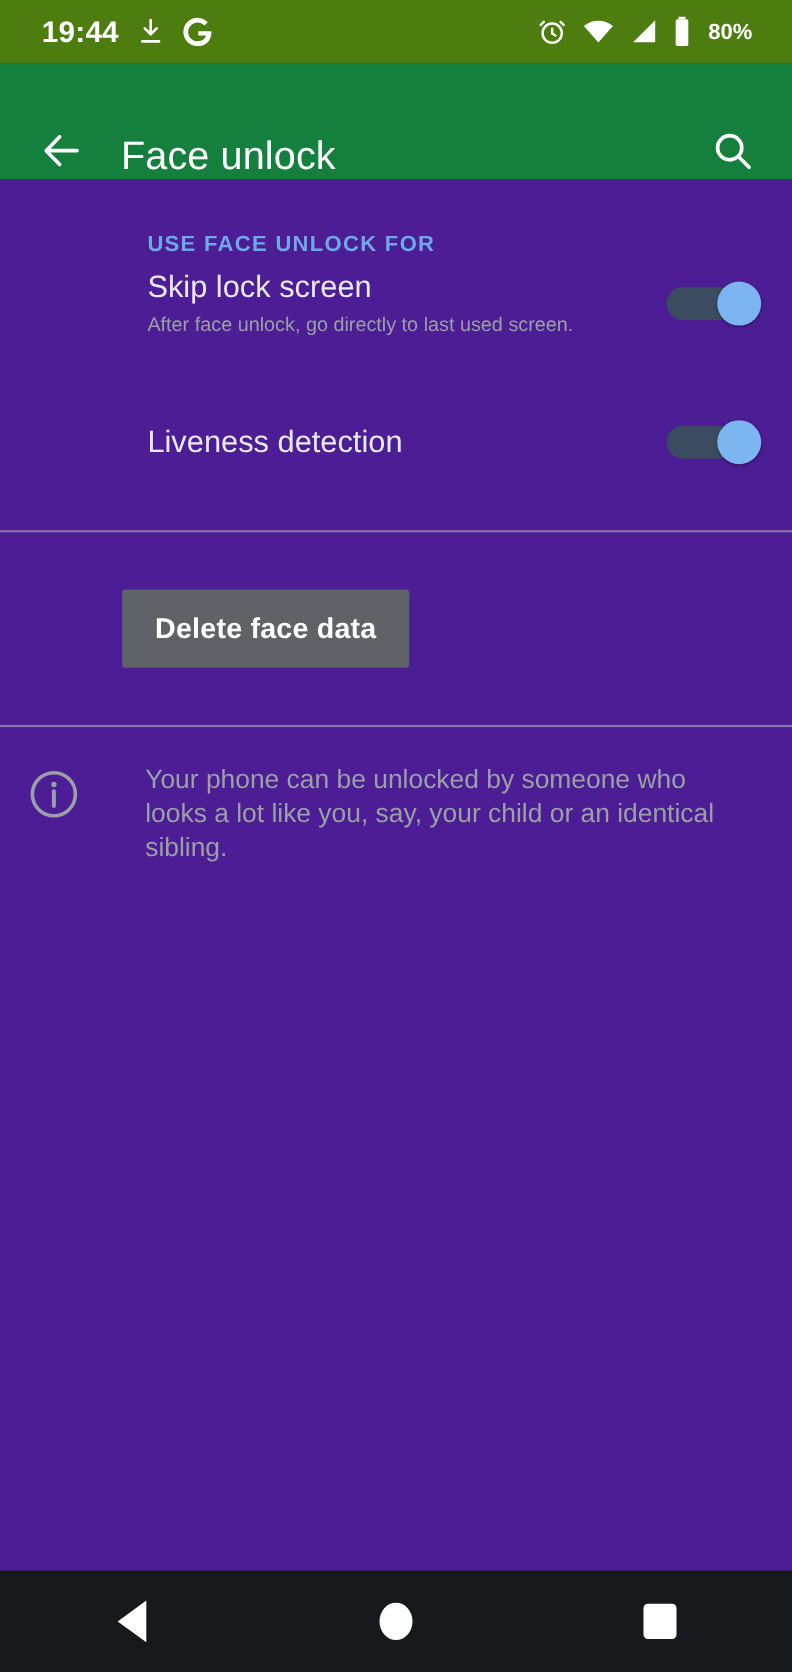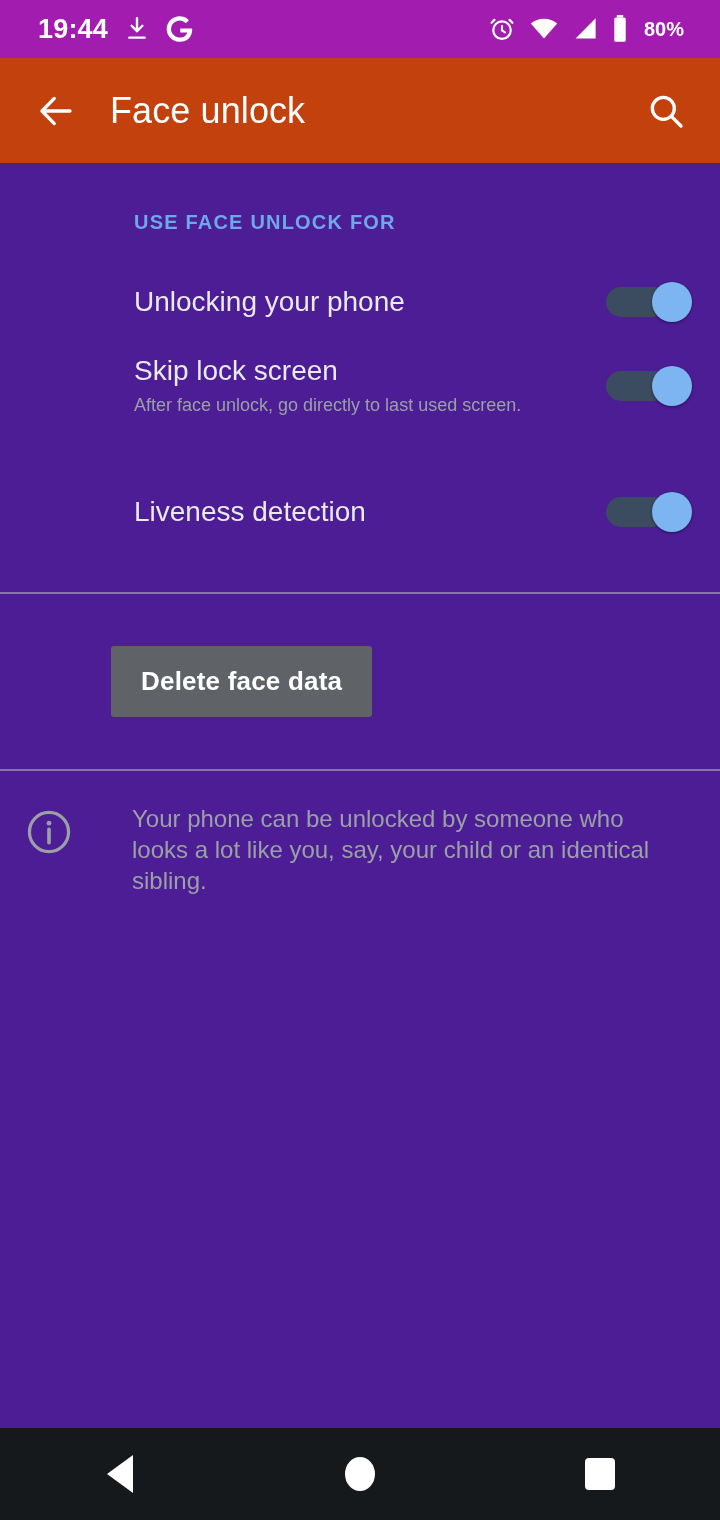--- a/index.html
+++ b/index.html
@@ -14,7 +14,7 @@
   
   .status-bar {
     position:absolute; top:0; left:0; width:720px; height:58px;
-    background:#a21caf;
+    background:#4d7c0f;
     display:flex; align-items:center;
   }
   .sb-left { display:flex; align-items:center; gap:16px; margin-left:38px; }

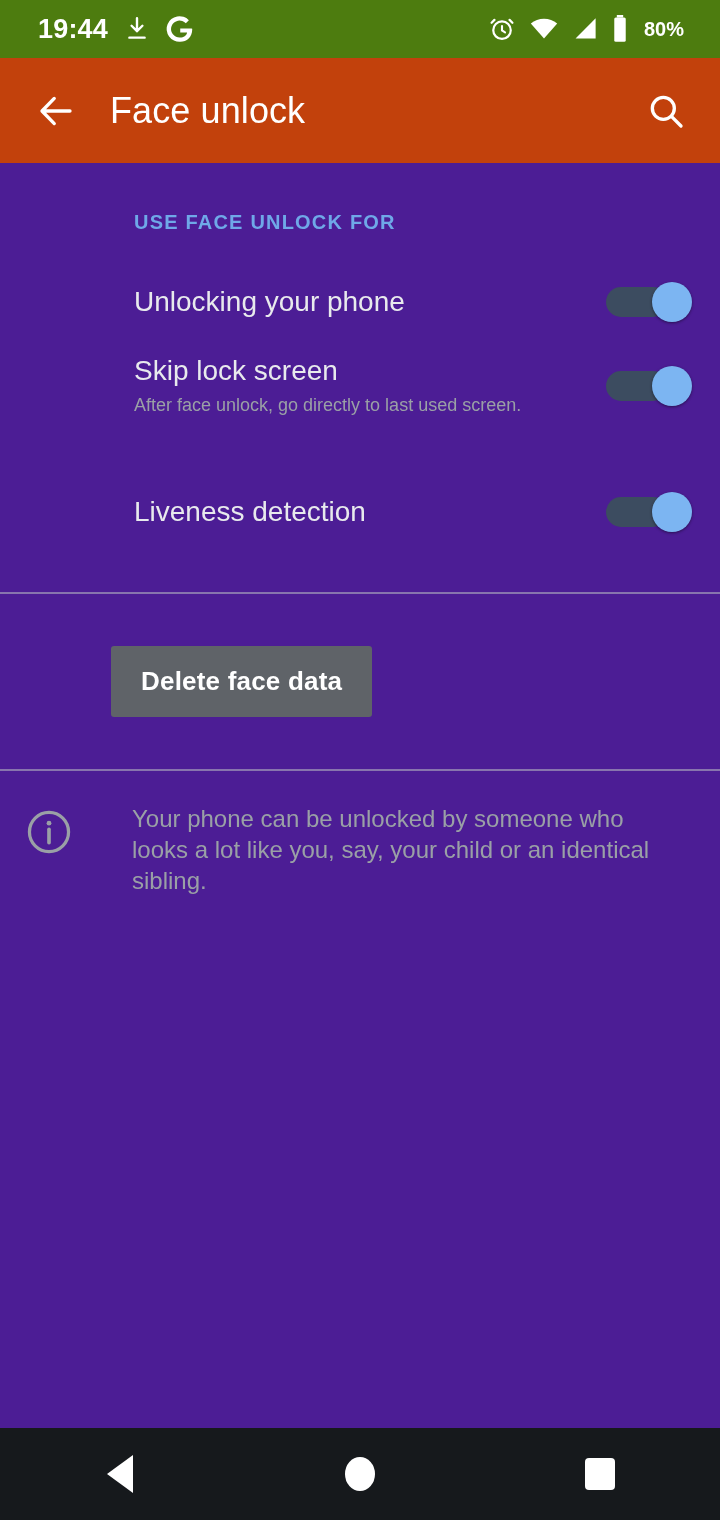--- a/index.html
+++ b/index.html
@@ -26,8 +26,8 @@
   
   .app-bar {
     position:absolute; top:58px; left:0; width:720px; height:105px;
-    background:#c2410c;
-    display:flex; align-items:center;
+    background:#15803d;
+    display:flex; align-items:flex-end;
   }
   .back-btn { margin-left:30px; width:52px; height:52px; display:flex; align-items:center; justify-content:center; }
   .app-title {

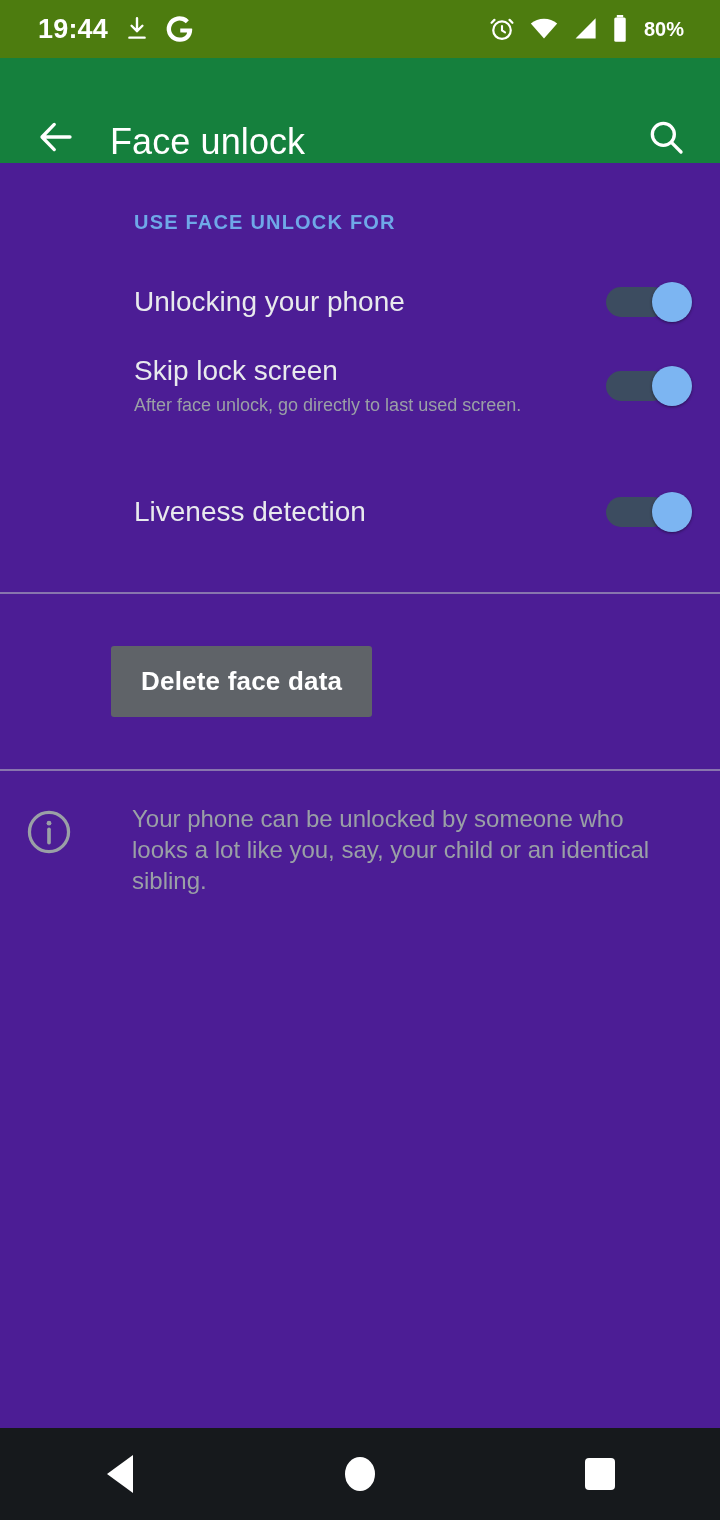--- a/index.html
+++ b/index.html
@@ -172,15 +172,6 @@
 
     <div class="section-header">USE FACE UNLOCK FOR</div>
 
-    <div class="pref-row" style="margin-top:26px;">
-      <div class="pref-texts">
-        <div class="pref-title">Unlocking your phone</div>
-      </div>
-      <div class="switch">
-        <div class="track"></div>
-        <div class="thumb"></div>
-      </div>
-    </div>
 
     <div class="pref-row" style="">
       <div class="pref-texts">

